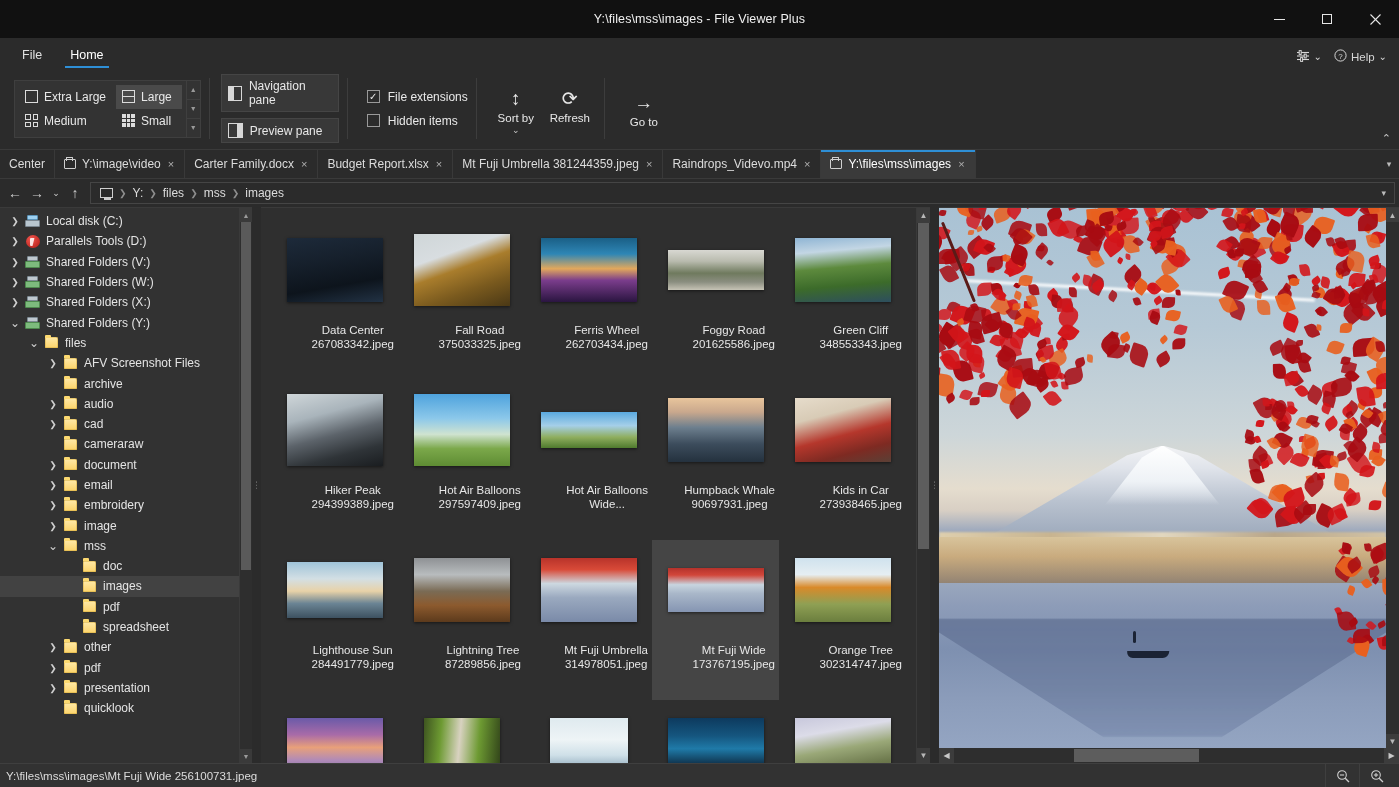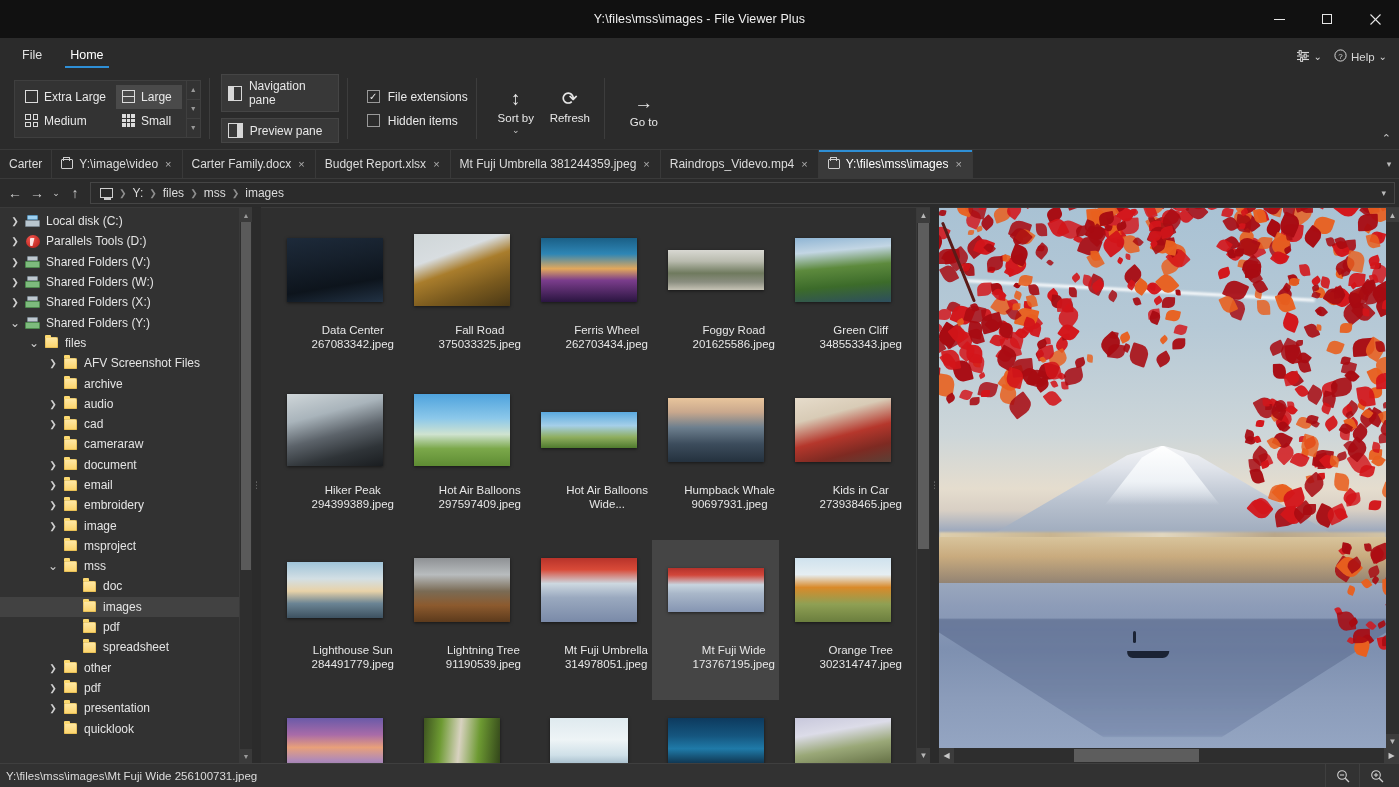--- a/index.html
+++ b/index.html
@@ -443,7 +443,7 @@
 
   <div class="tabstrip">
     <div class="ftab">
-      <span>Carter</span>
+      <span>Center</span>
     </div>
     <div class="ftab">
       <span class="folder-ico"></span>

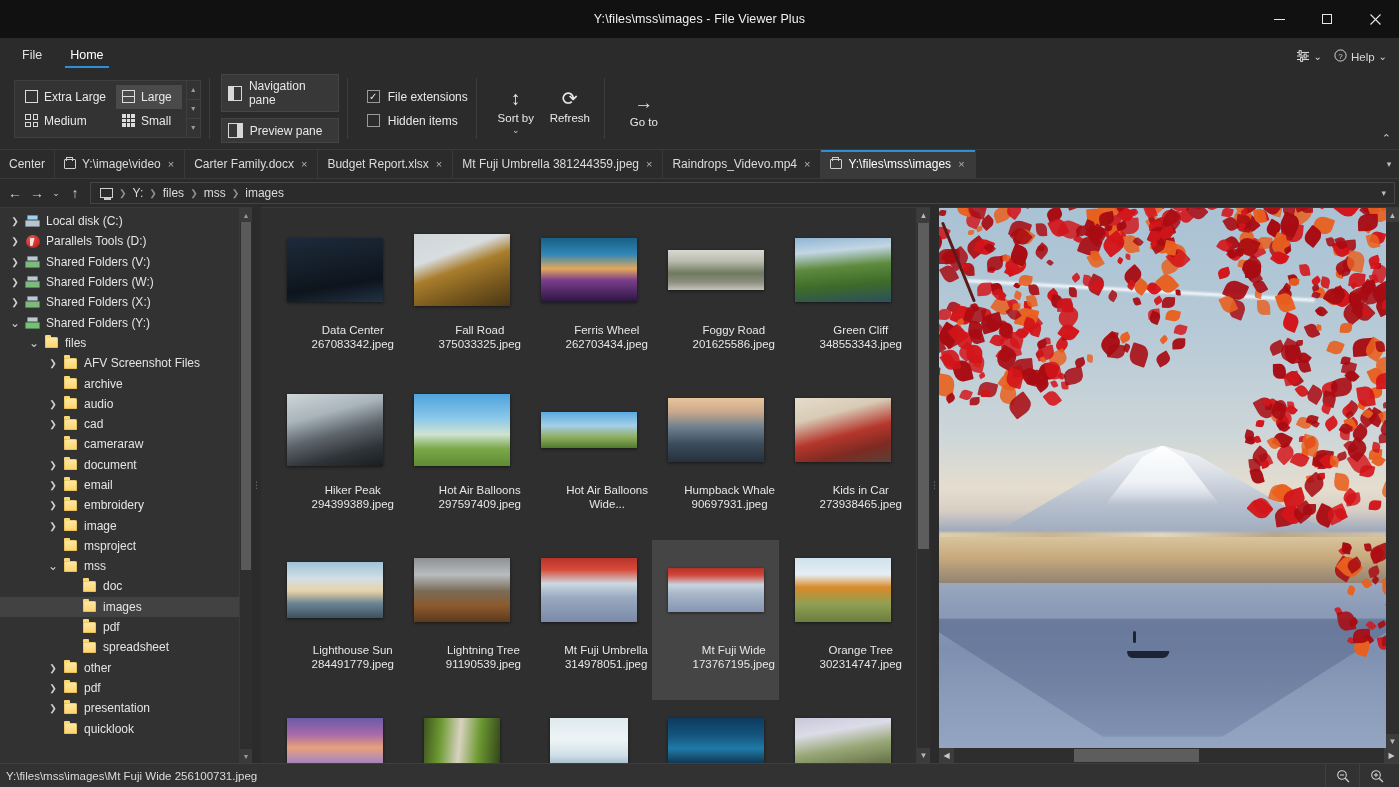--- a/index.html
+++ b/index.html
@@ -626,13 +626,6 @@
               <span class="fldr"></span>
             </span>
             <span>image</span>
-          </div>
-          <div class="trow" style="padding-left: 44px;">
-            <span class="twist"></span>
-            <span class="tico">
-              <span class="fldr"></span>
-            </span>
-            <span>msproject</span>
           </div>
           <div class="trow" style="padding-left: 44px;">
             <span class="twist" style="font-size: 12px; line-height: 8px;">⌄</span>

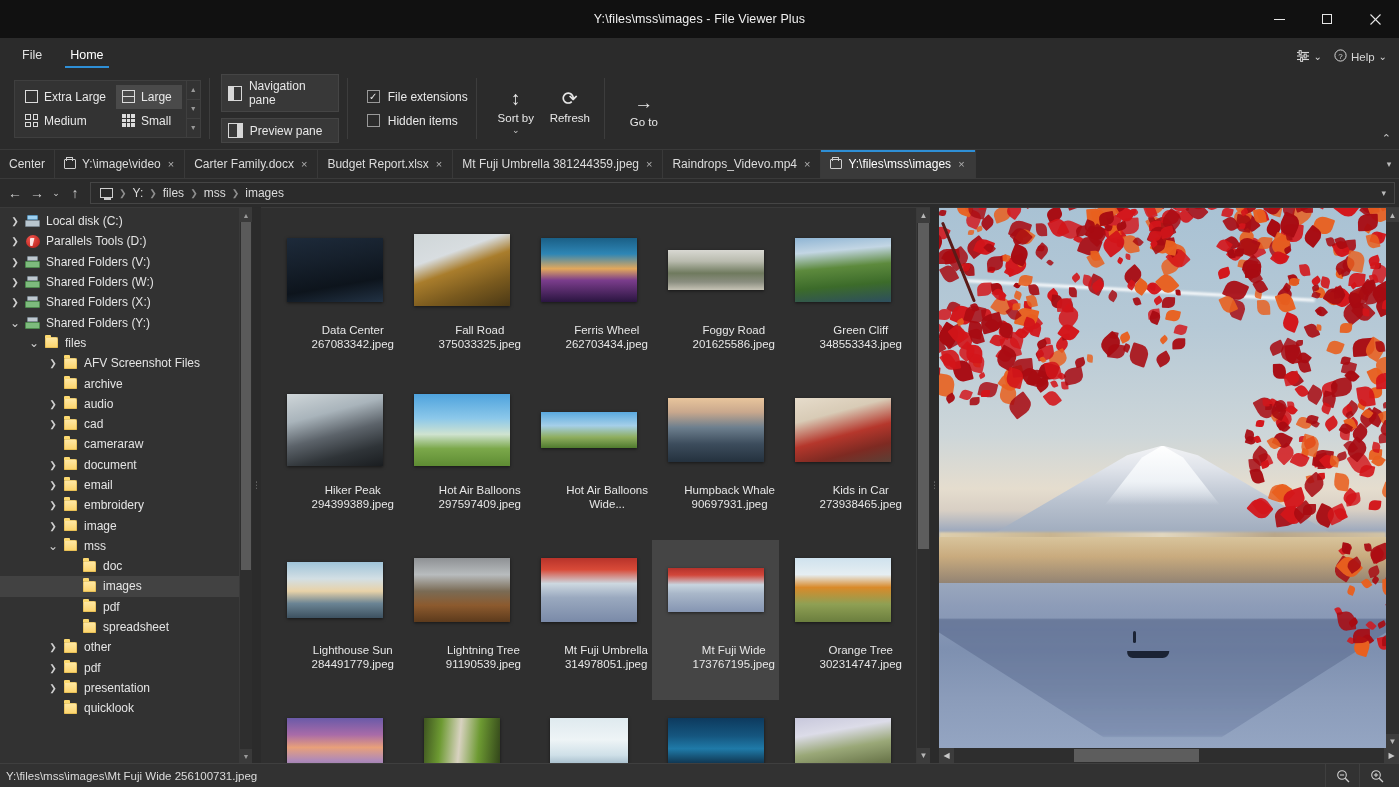--- a/index.html
+++ b/index.html
@@ -810,7 +810,7 @@
               </div>
               <div class="cap">
                 <div>Lightning Tree</div>
-                <div>91190539.jpeg</div>
+                <div>87289856.jpeg</div>
               </div>
             </div>
             <div class="cell">

